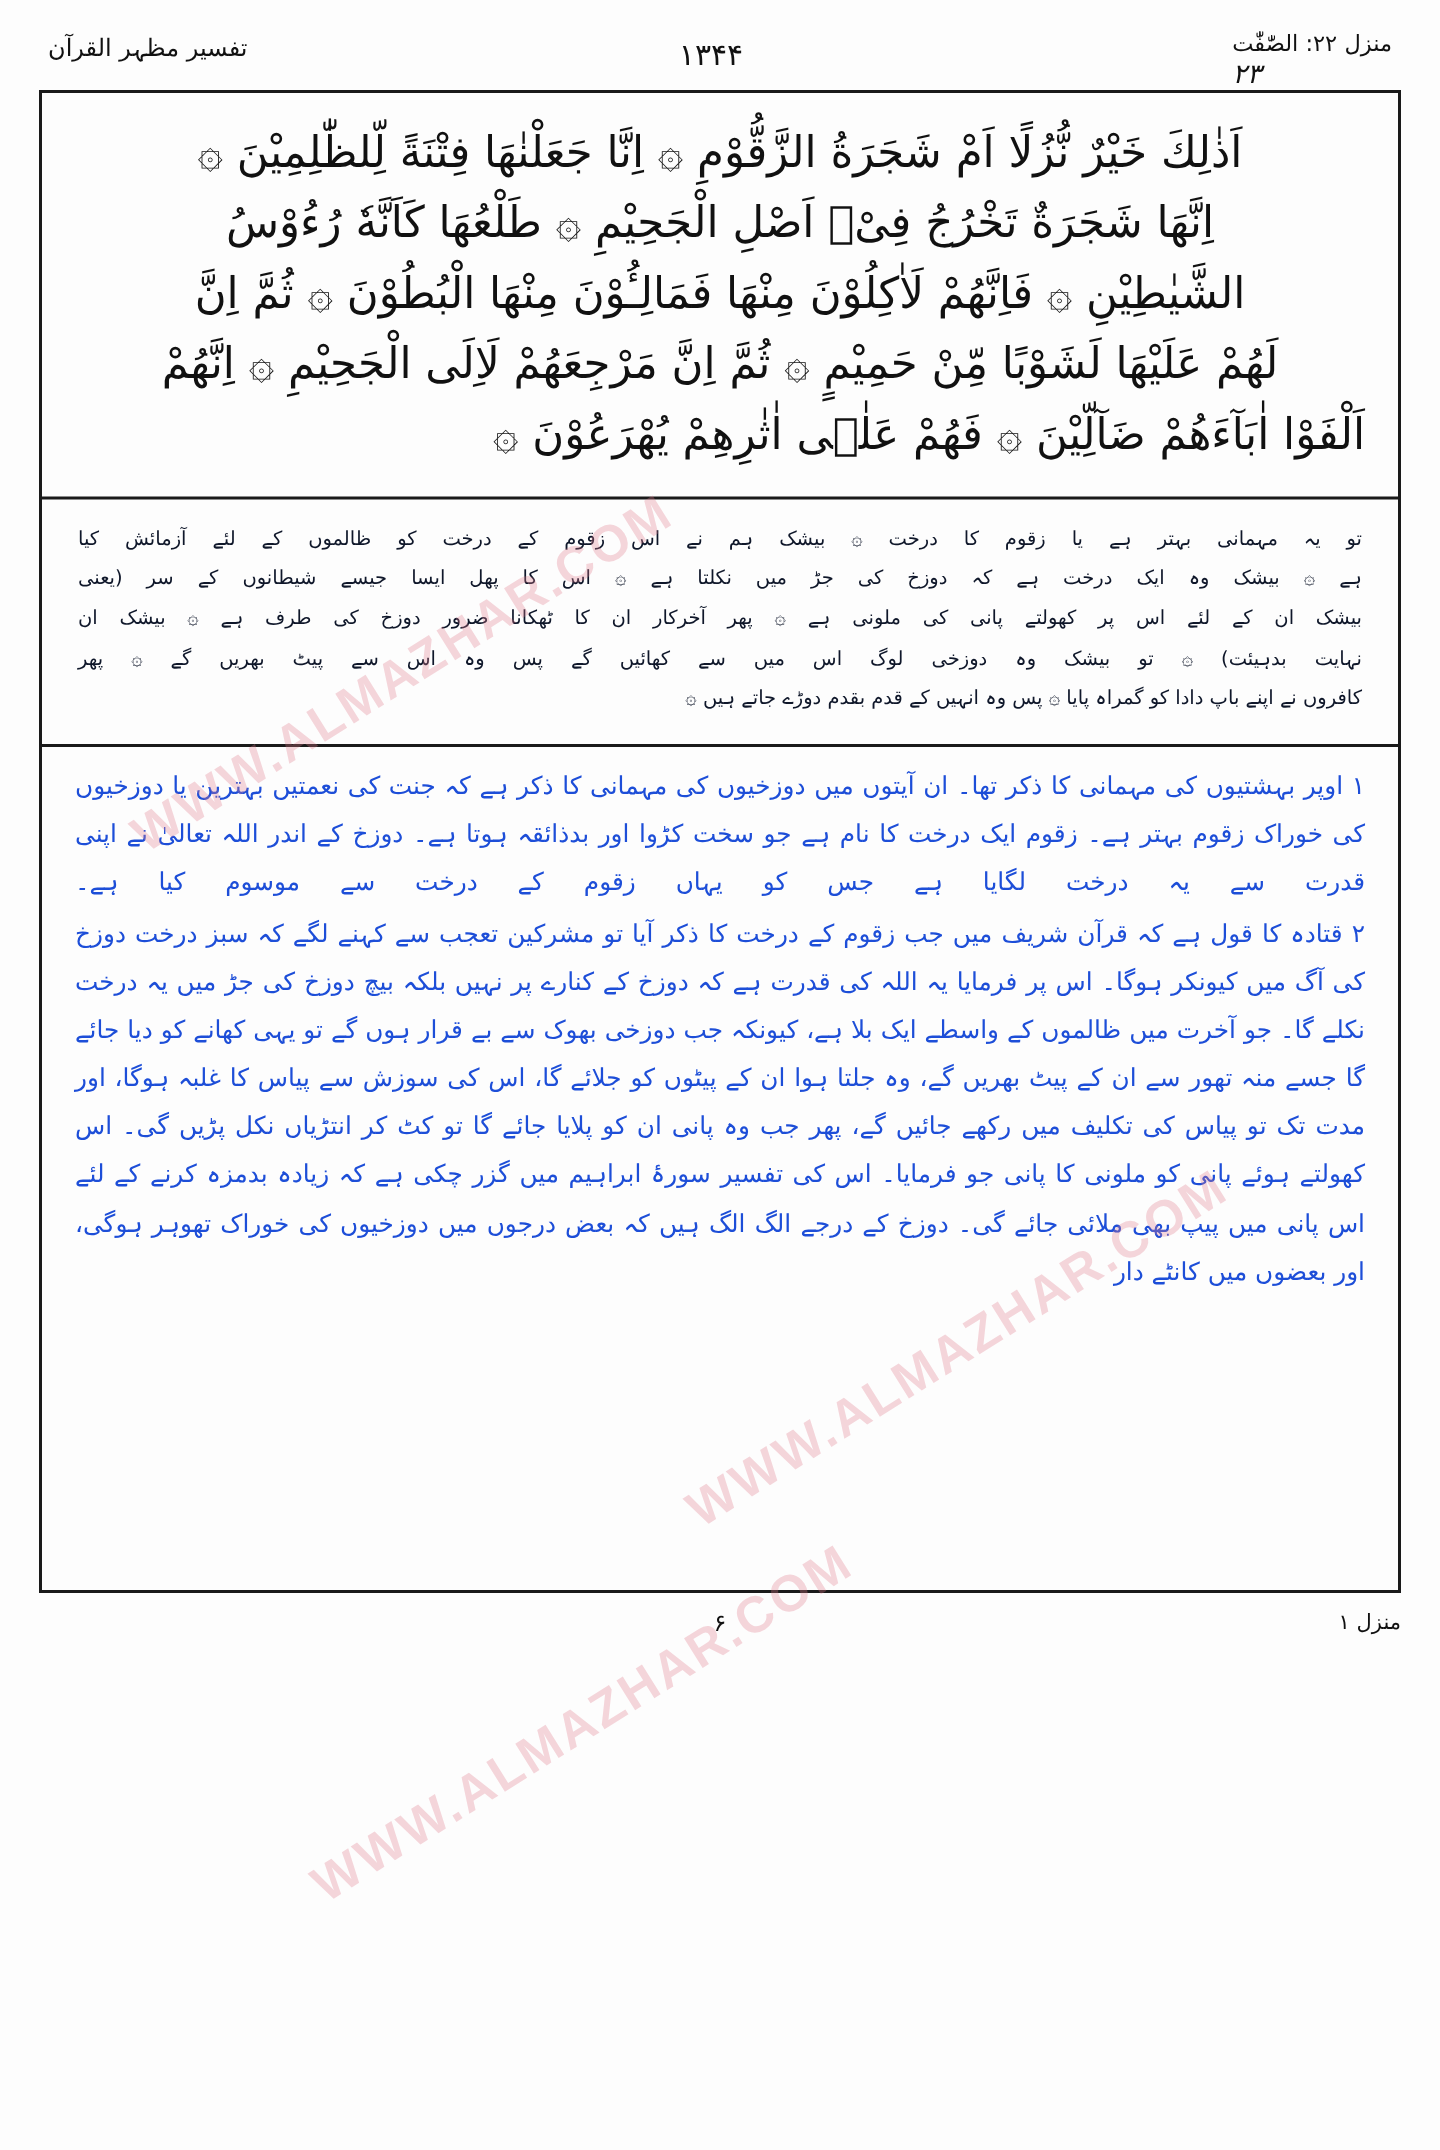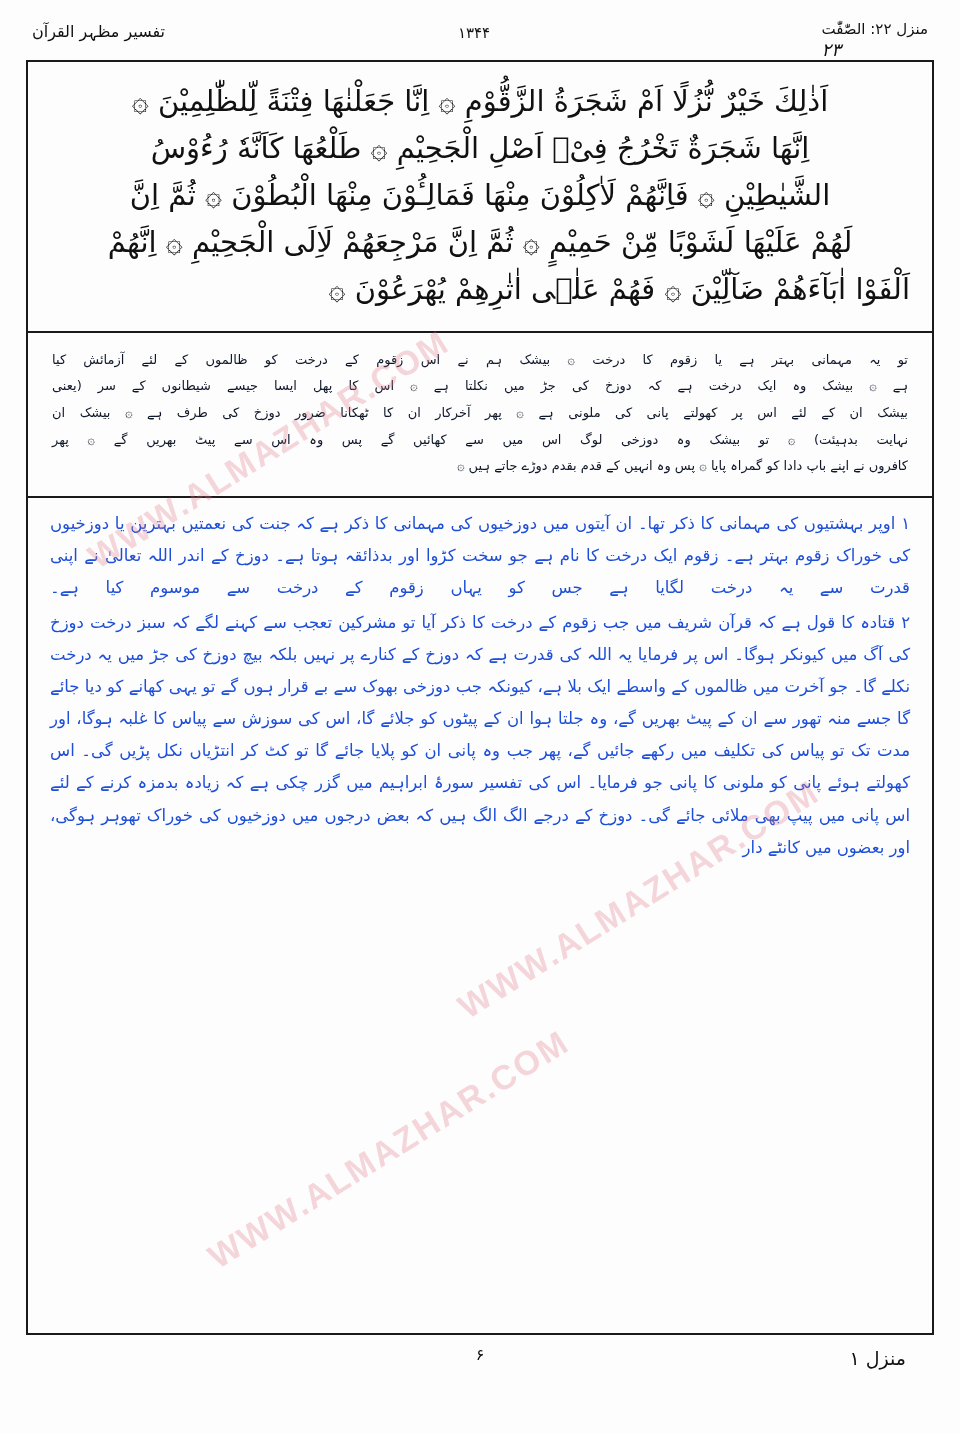--- a/index.html
+++ b/index.html
@@ -88,7 +88,7 @@
     right: 12px;
     top: 6px;
     text-align: center;
-    font-size: 15px;
+    font-size: 20px;
     letter-spacing: 1px;
   }
 

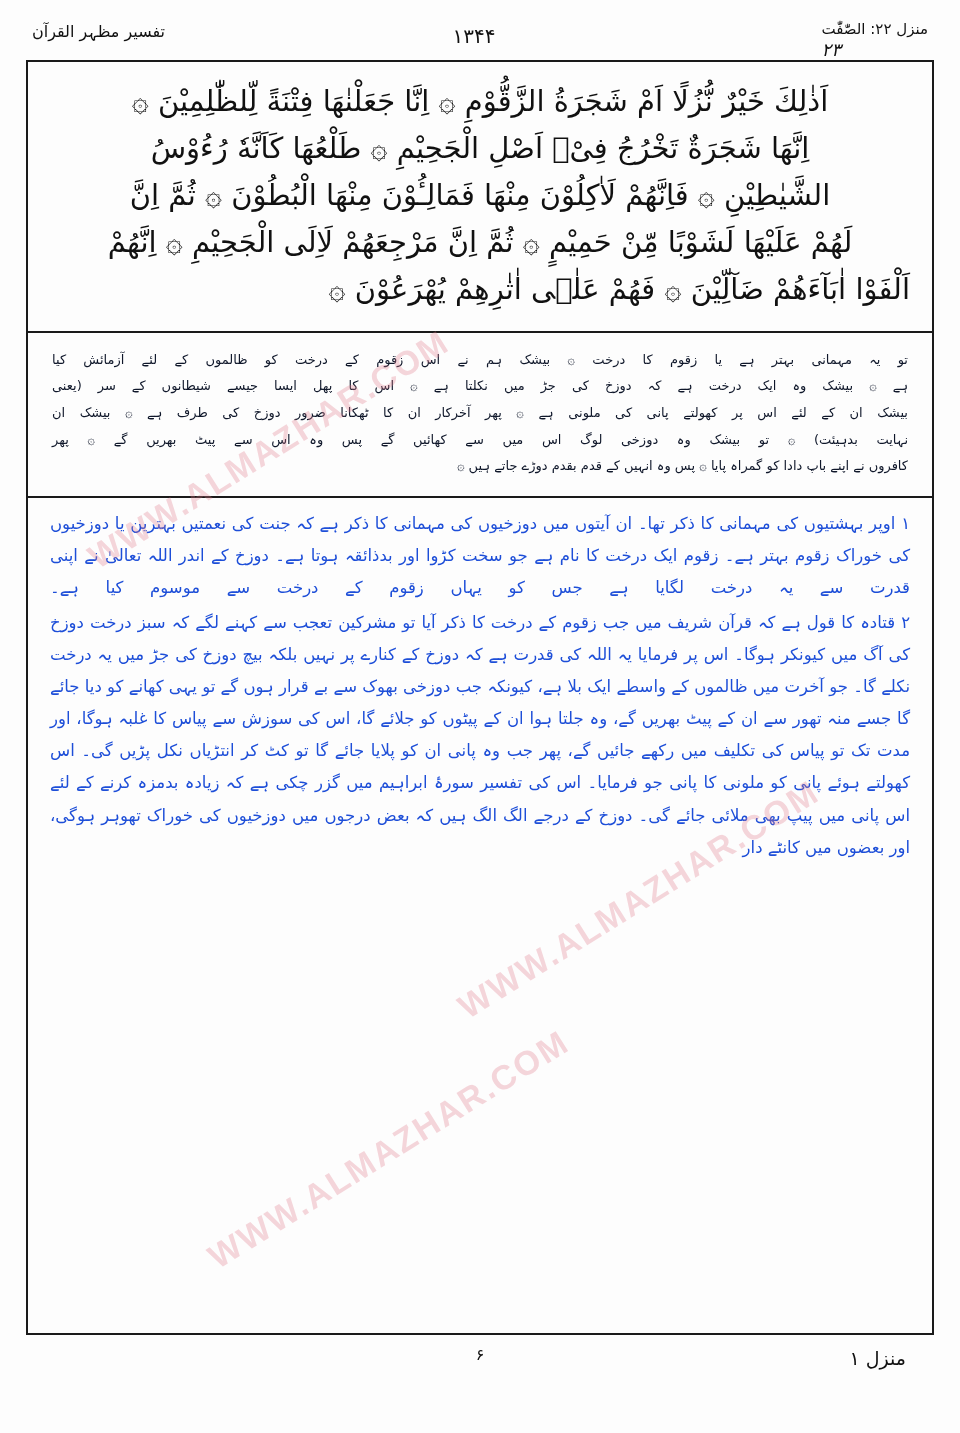--- a/index.html
+++ b/index.html
@@ -95,7 +95,7 @@
   
   .frame {
     border: 2px solid #1a1a1a;
-    height: 1275px;
+    height: 1002px;
     box-sizing: border-box;
     display: flex;
     flex-direction: column;

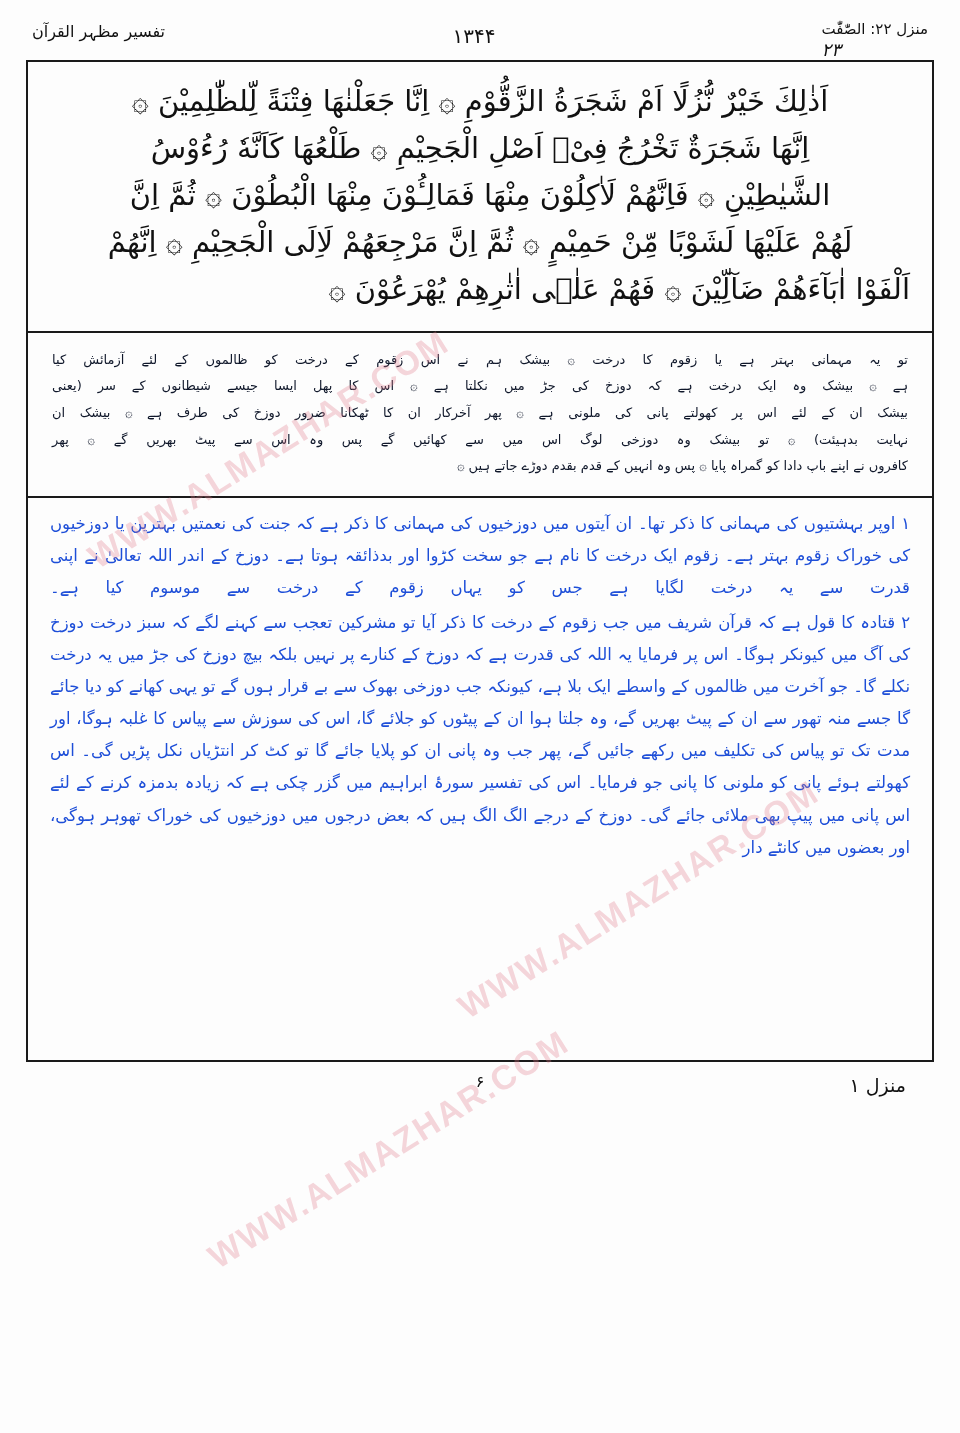--- a/index.html
+++ b/index.html
@@ -185,9 +185,9 @@
   }
   .footer .ftr-right {
     position: absolute;
-    right: 28px;
+    right: 0;
     top: 12px;
-    font-size: 19px;
+    font-size: 14px;
   }
 </style>
 </head>

